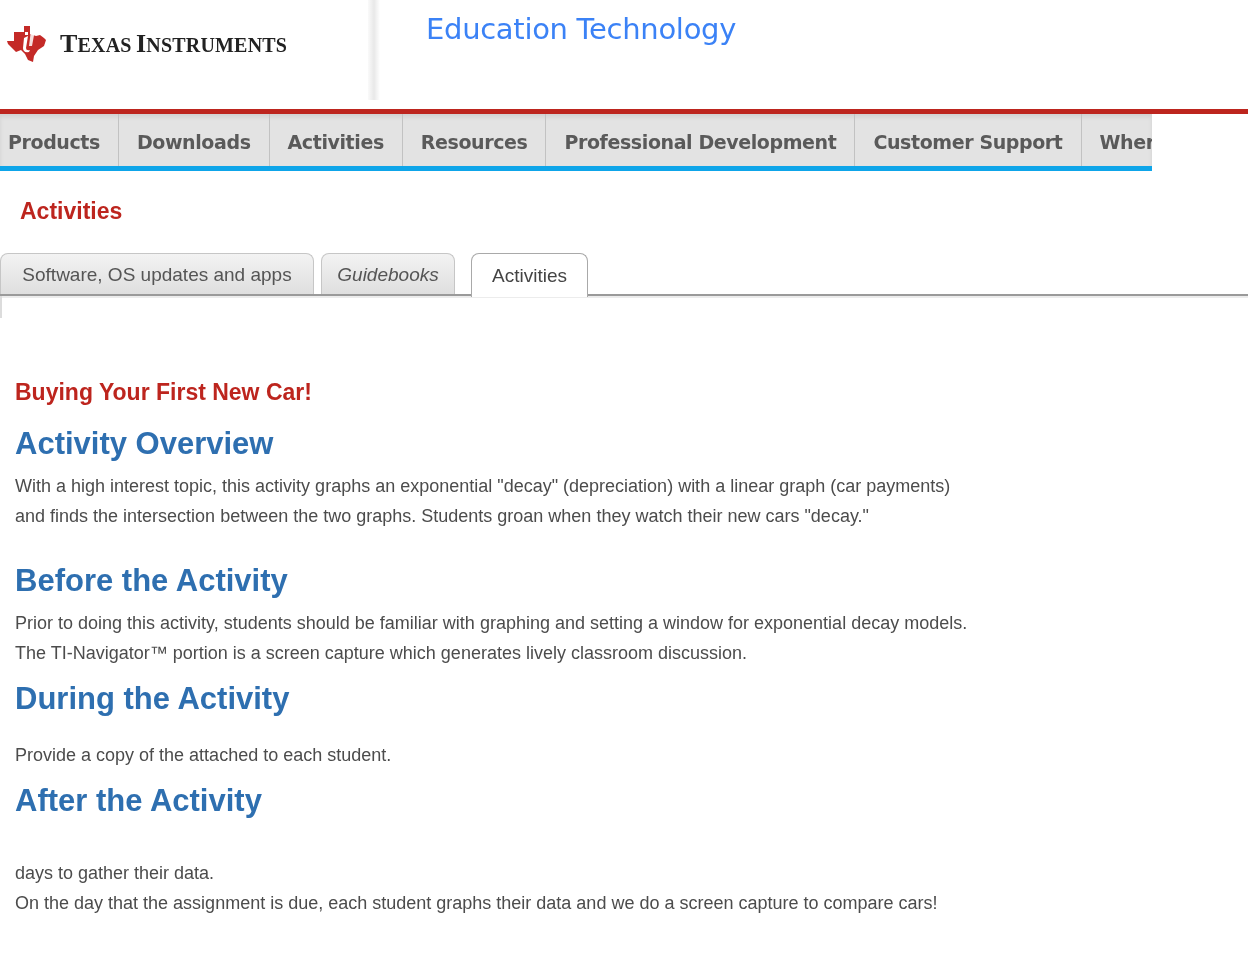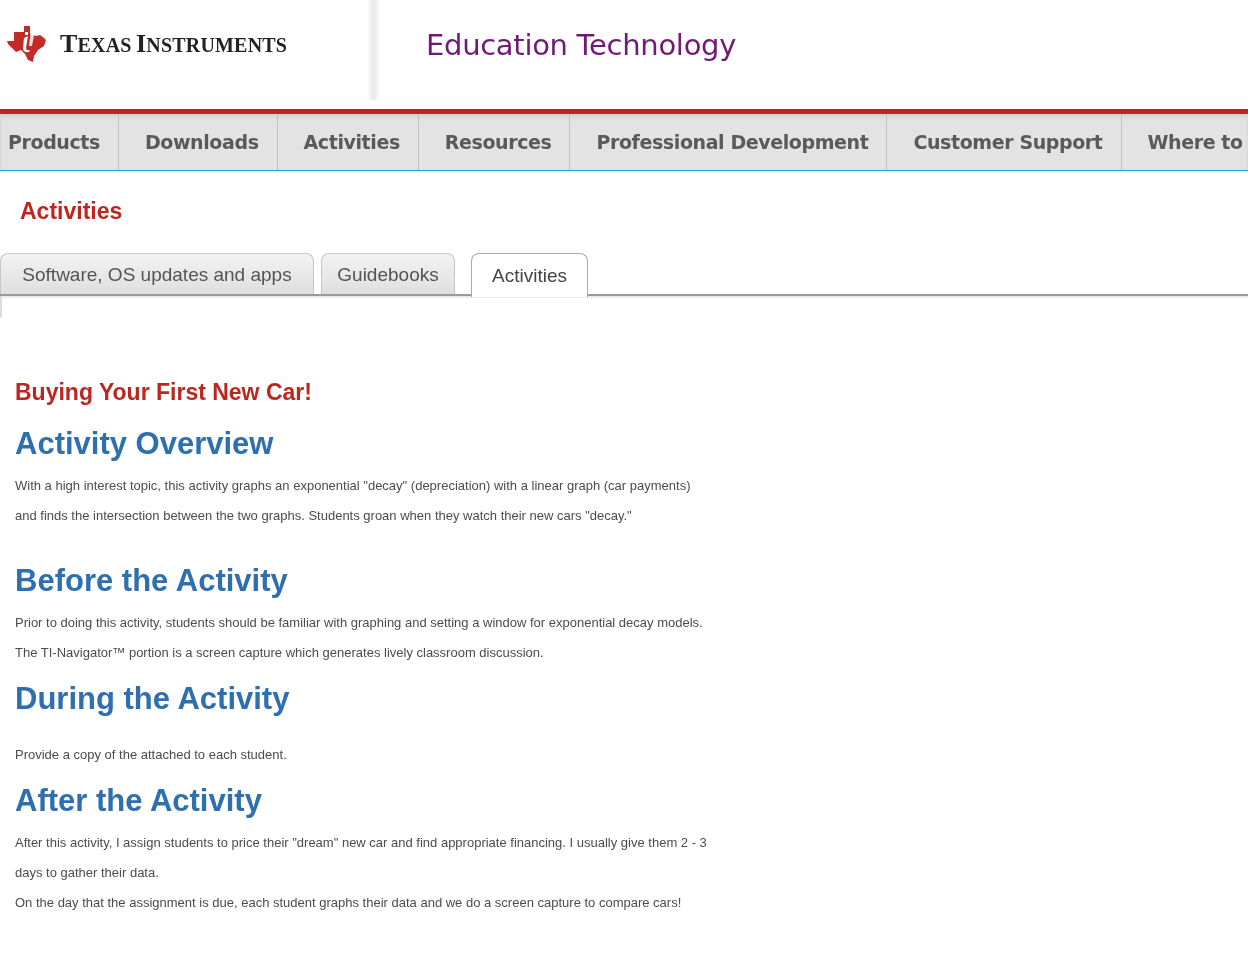--- a/index.html
+++ b/index.html
@@ -15,7 +15,7 @@
   .logo-text .small { font-size: 20px; }
   .logo-divider { position: absolute; left: 368px; top: 0; width: 12px; height: 100px;
     background: linear-gradient(to right, rgba(0,0,0,0.02), rgba(0,0,0,0.09), rgba(0,0,0,0.0)); }
-  .site-title { position: absolute; left: 426px; top: 28px; font-size: 29px; color: #701a75; font-family: "DejaVu Sans", sans-serif; letter-spacing: -0.3px; }
+  .site-title { position: absolute; left: 426px; top: 12px; font-size: 29px; color: #3b82f6; font-family: "DejaVu Sans", sans-serif; letter-spacing: -0.3px; }
 
   .red-bar { position: absolute; left: 0; top: 109px; width: 1248px; height: 5px; background: #bd251e; }
 

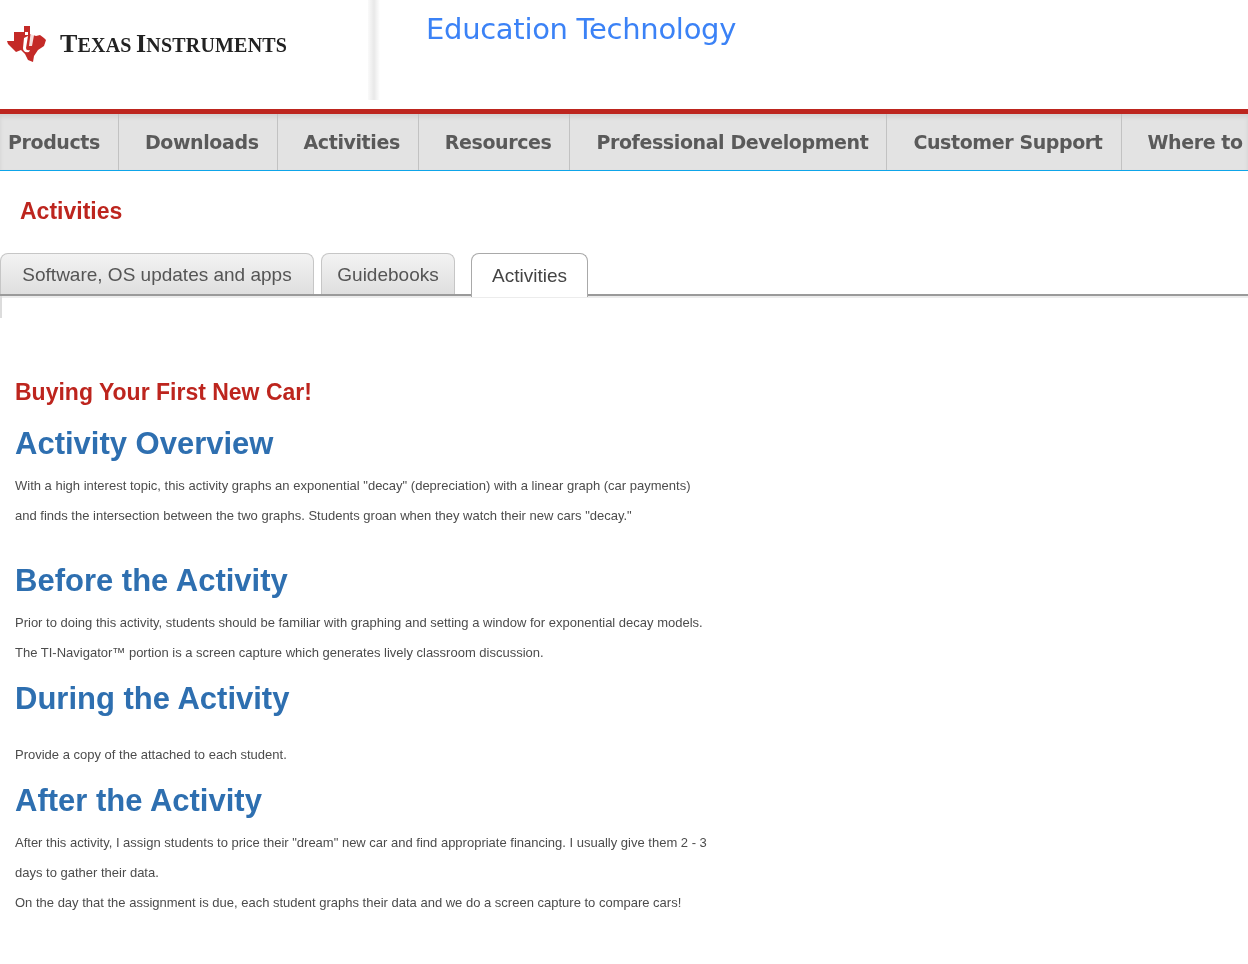--- a/index.html
+++ b/index.html
@@ -20,9 +20,9 @@
   .red-bar { position: absolute; left: 0; top: 109px; width: 1248px; height: 5px; background: #bd251e; }
 
   
-  .nav { position: absolute; left: 0; top: 114px; width: 1248px; height: 57px; background: #e3e3e3;
-    border-bottom: 1px solid #0ea5e9; display: flex; overflow: hidden;
-    box-shadow: inset 0 3px 4px rgba(0,0,0,0.08); gap: 8px; }
+  .nav { position: absolute; left: 0; top: 114px; width: 1152px; height: 57px; background: #e3e3e3;
+    border-bottom: 5px solid #0ea5e9; display: flex; overflow: hidden;
+    box-shadow: inset 0 3px 4px rgba(0,0,0,0.08); }
   .nav-item { height: 56px; display: flex; align-items: center; padding: 0 18px; font-family: "DejaVu Sans", sans-serif;
     font-weight: bold; font-size: 19px; color: #5a5a5a; border-right: 1px solid #c2c2c2; white-space: nowrap; letter-spacing: -0.4px; cursor: pointer; }
   .nav-item:first-child { padding-left: 8px; }

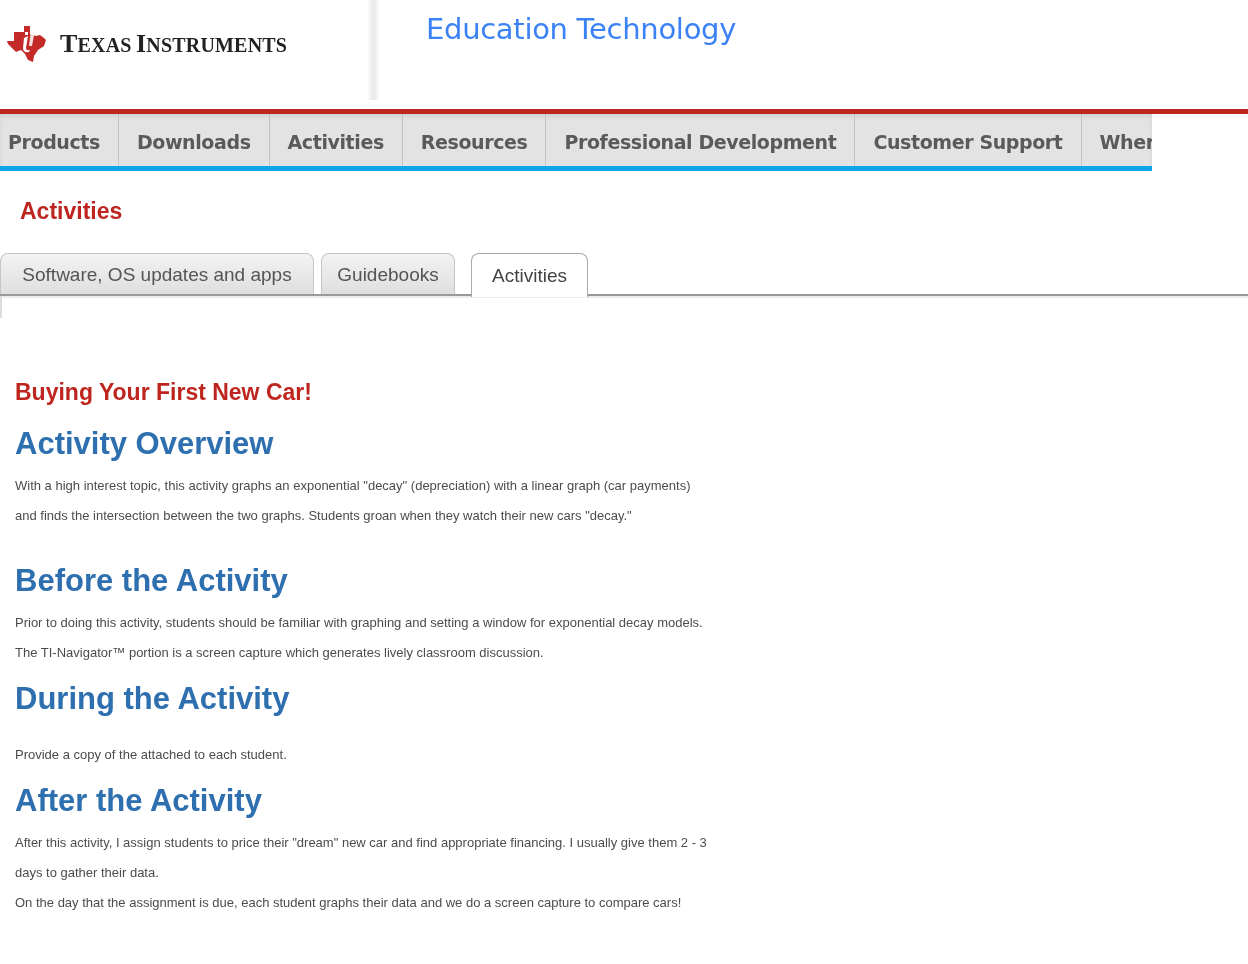--- a/index.html
+++ b/index.html
@@ -86,7 +86,7 @@
 
 <div class="tabs">
   <div class="tab" style="left:0; width:314px;">Software, OS updates and apps</div>
-  <div class="tab" style="left:321px; width:134px;">Guidebooks</div>
+  <div class="tab" style="left:321px; width:134px;font-style:italic;">Guidebooks</div>
   <div class="tab active" style="left:471px; width:117px;">Activities</div>
 </div>
 <div class="tabs-line"></div>

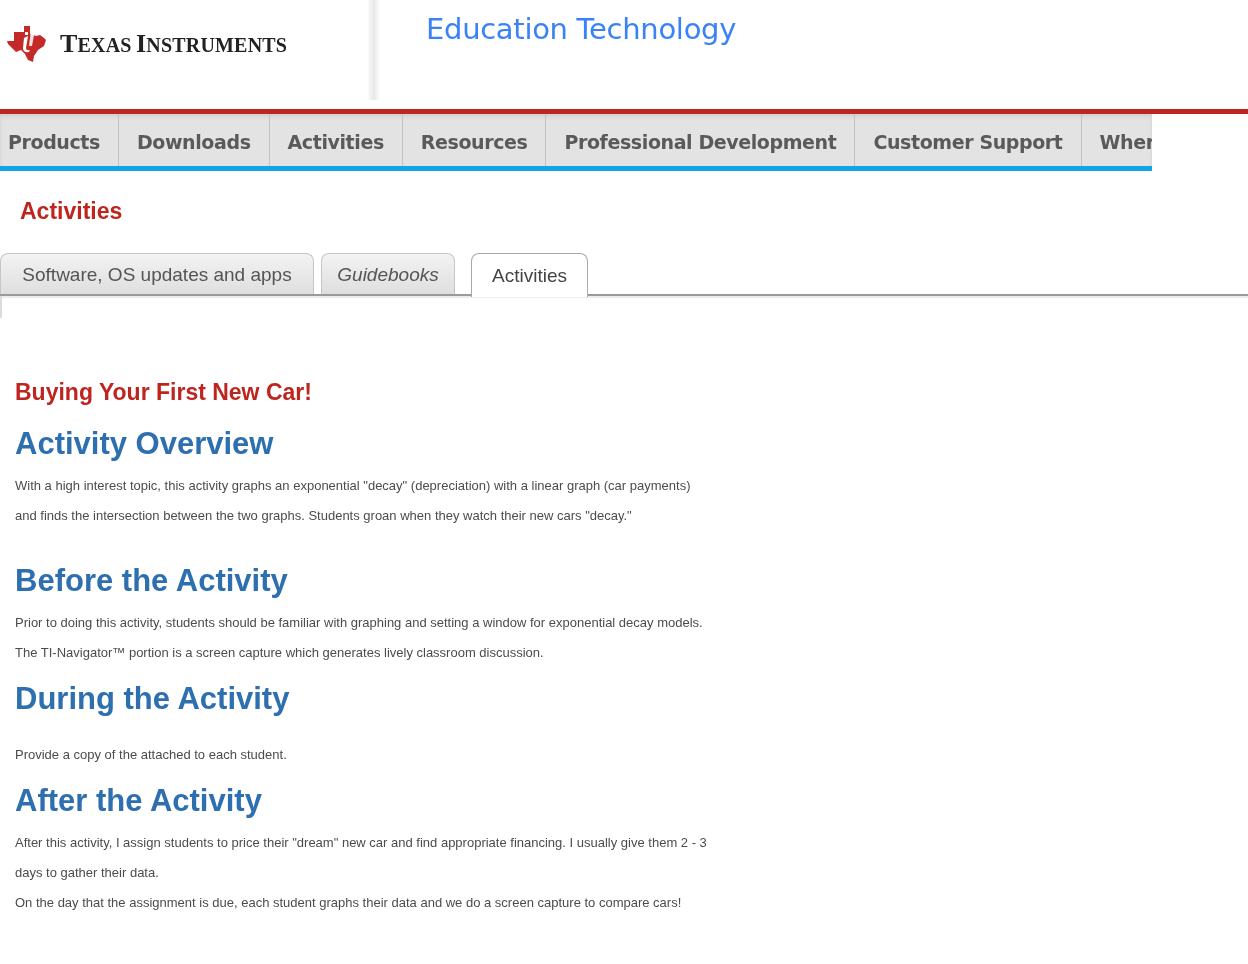--- a/index.html
+++ b/index.html
@@ -44,7 +44,7 @@
   .content { position: absolute; left: 15px; top: 376px; width: 1200px; }
   .activity-title { font-size: 23px; font-weight: bold; color: #bd251e; line-height: 32px; margin-bottom: 21px; }
   .section-heading { font-size: 31px; font-weight: bold; color: #2e6fb0; line-height: 30px; margin-bottom: 12px; }
-  .para { font-size: 13px; line-height: 30px; color: #4c4c4c; }
+  .para { font-size: 18px; line-height: 30px; color: #4c4c4c; }
   .sec { margin-bottom: 0; }
   .sec-overview .para { margin-bottom: 35px; }
   .sec-before .para { margin-bottom: 16px; }

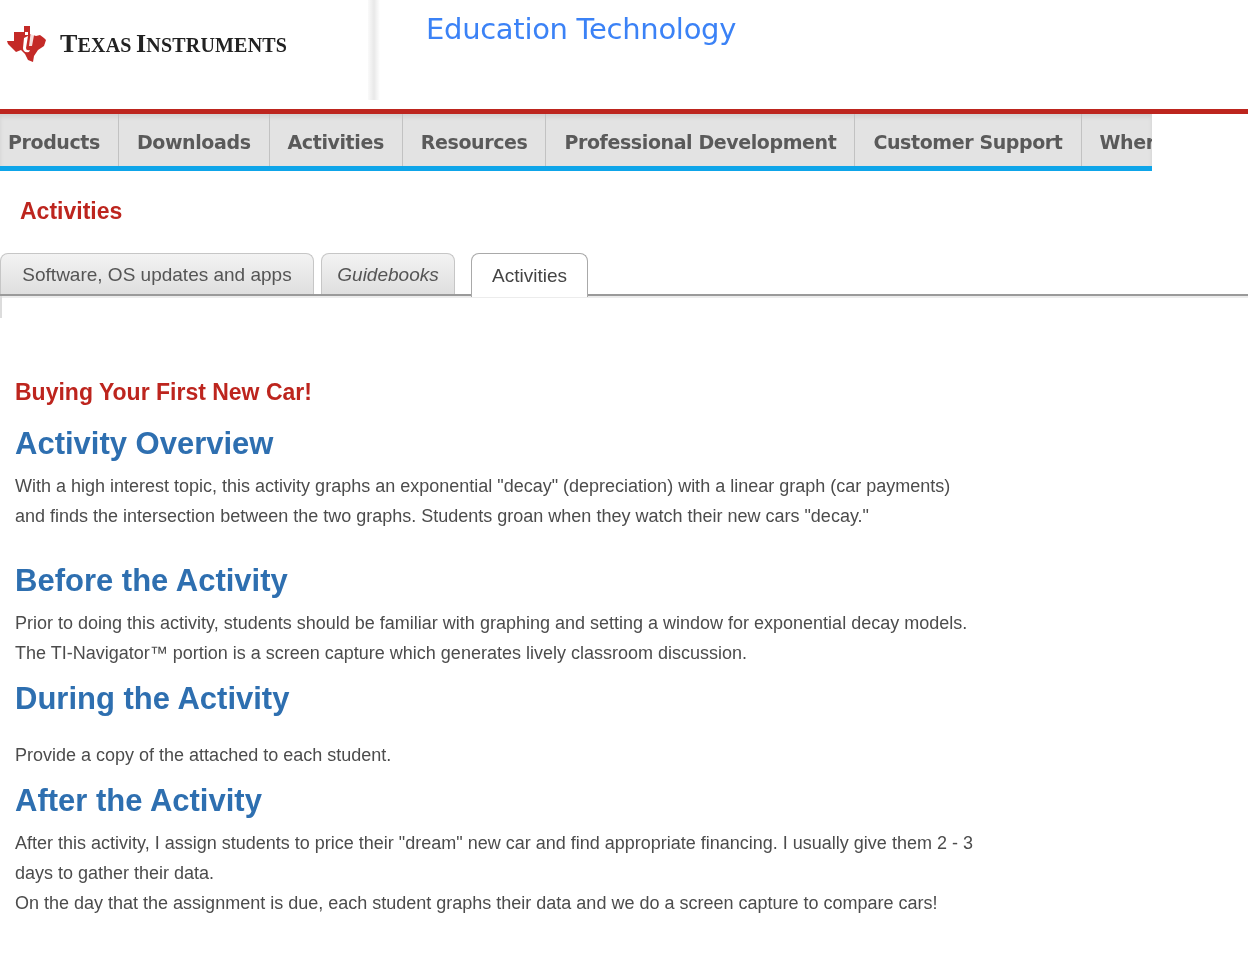--- a/index.html
+++ b/index.html
@@ -122,7 +122,7 @@
   <section class="sec sec-after">
     <h3 class="section-heading">After the Activity</h3>
     <p class="para">
-      <span>After this activity, I assign students to price their "dream" new car and find appropriate financing. I usually give them 2 - 3</span><br>
+      <br>
       <span>days to gather their data.</span><br>
       <span>On the day that the assignment is due, each student graphs their data and we do a screen capture to compare cars!</span>
     </p>

